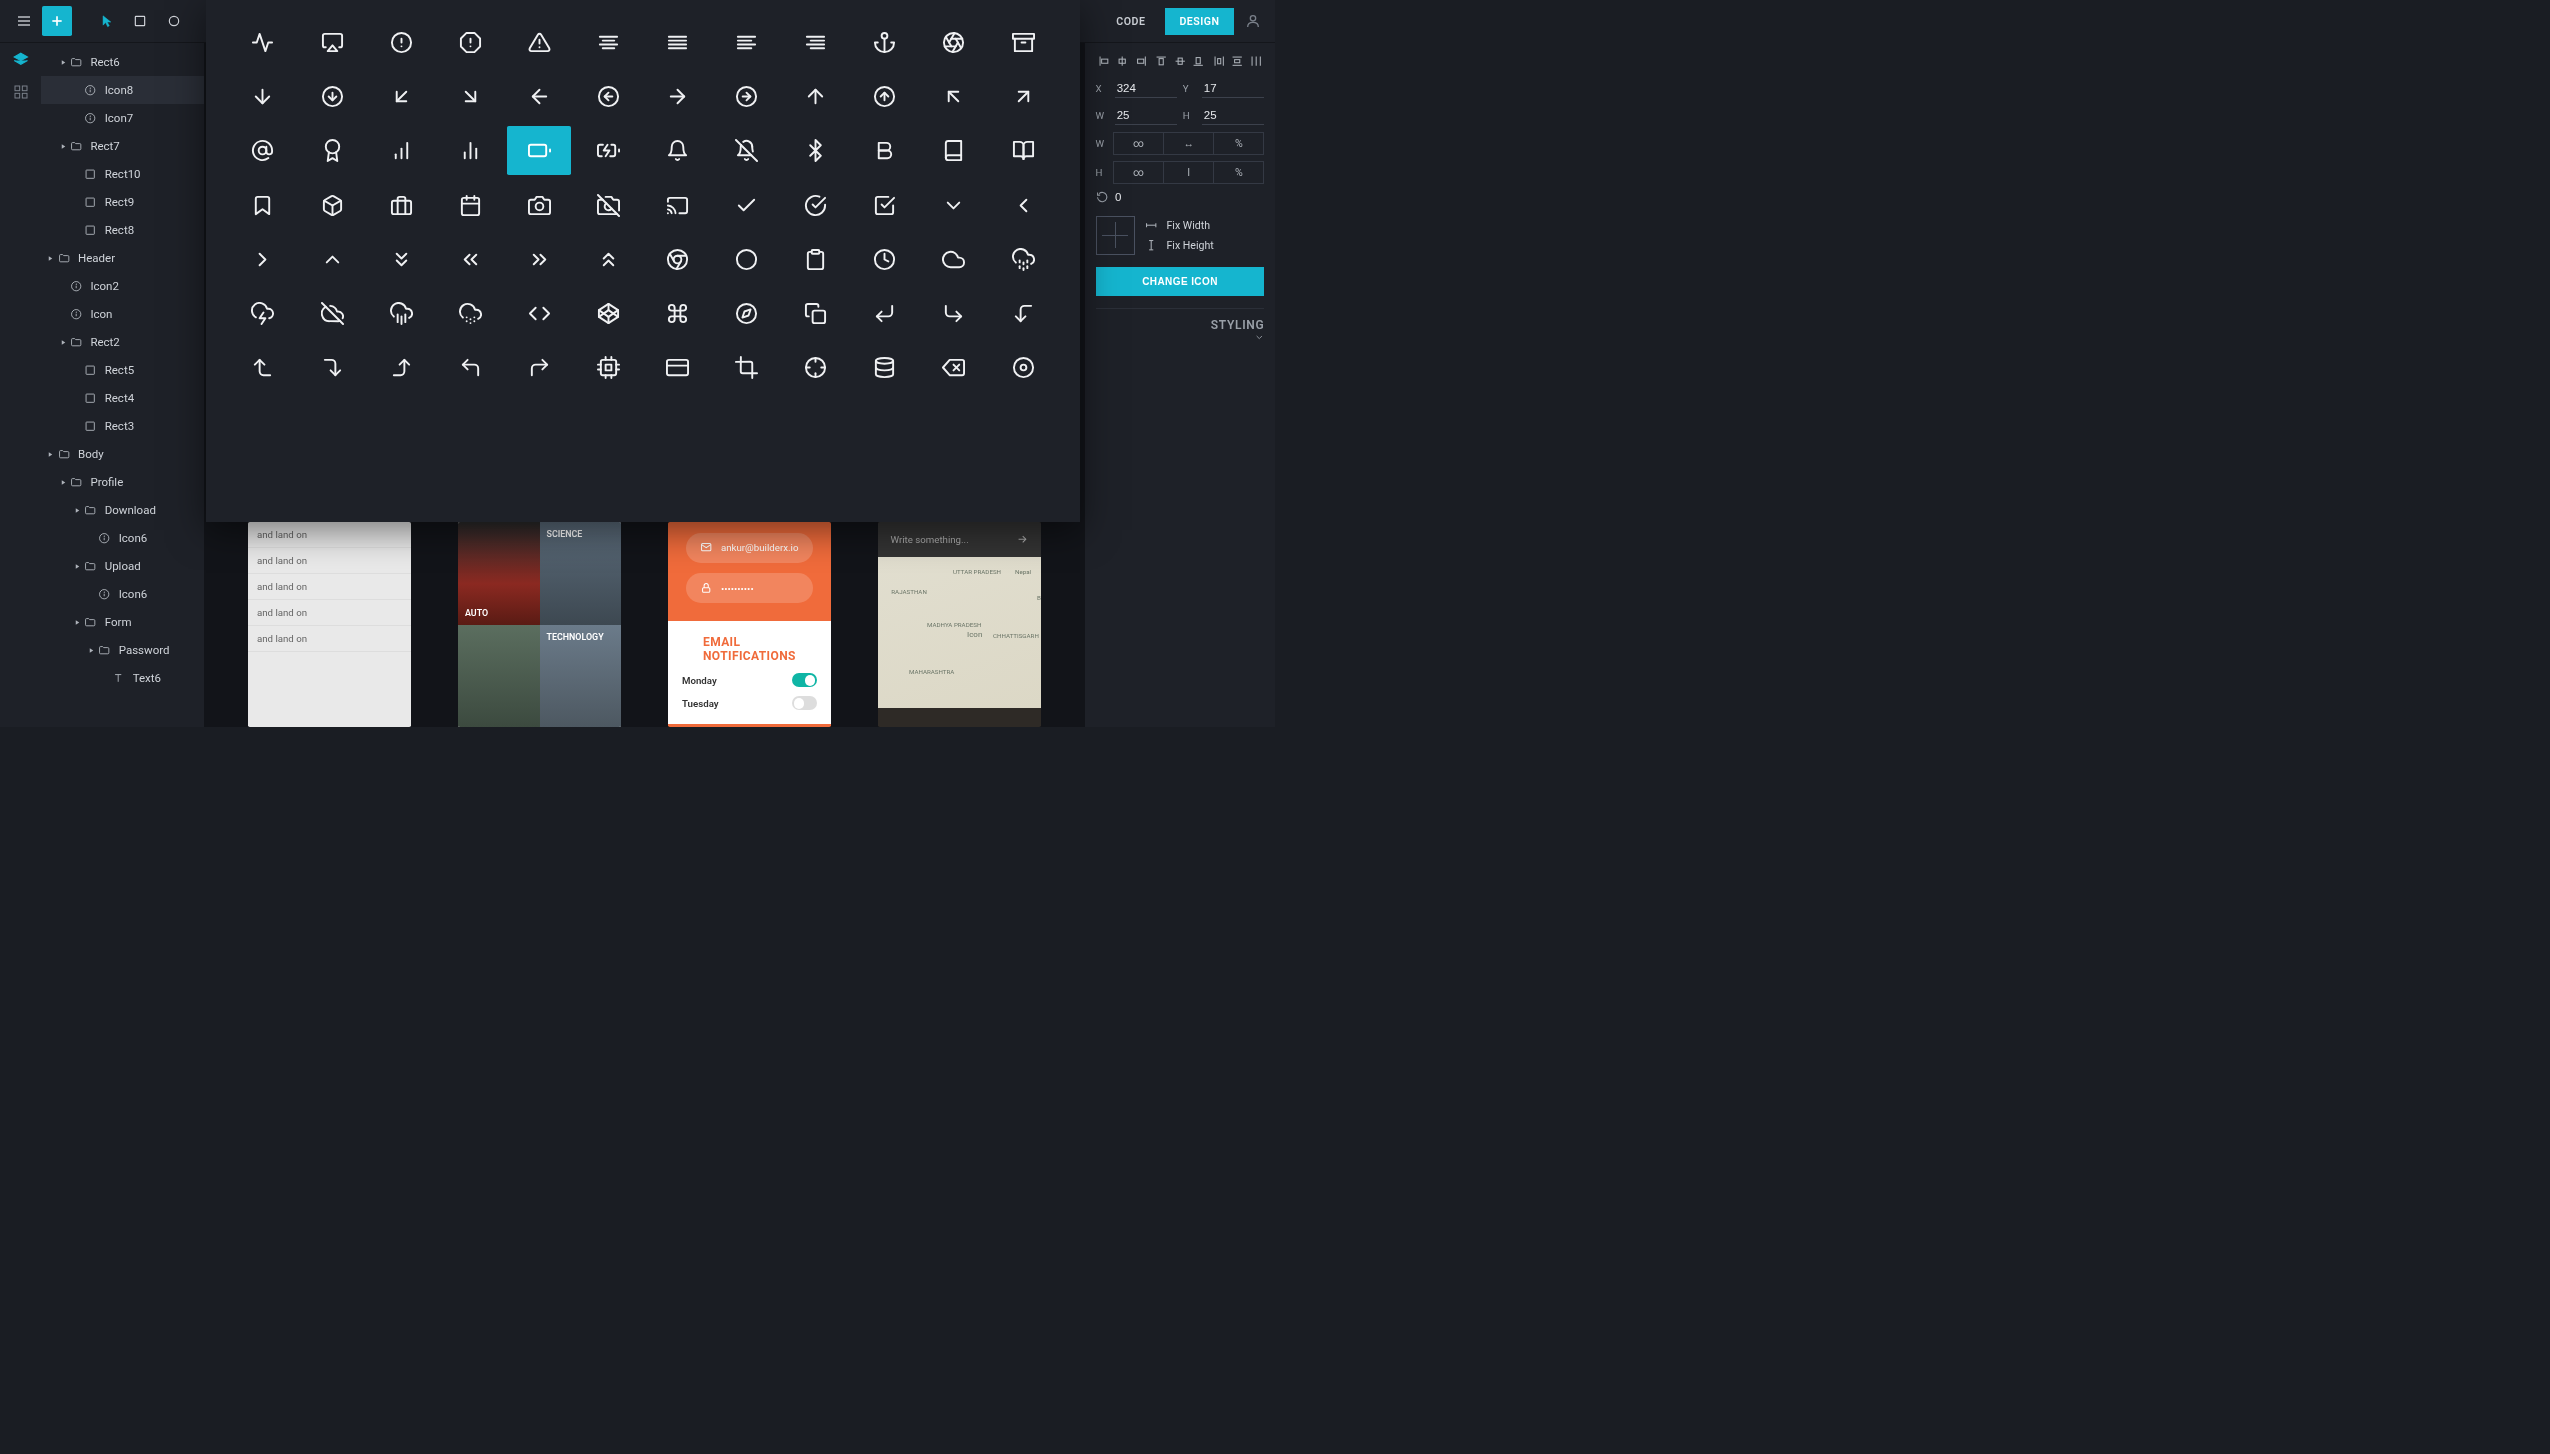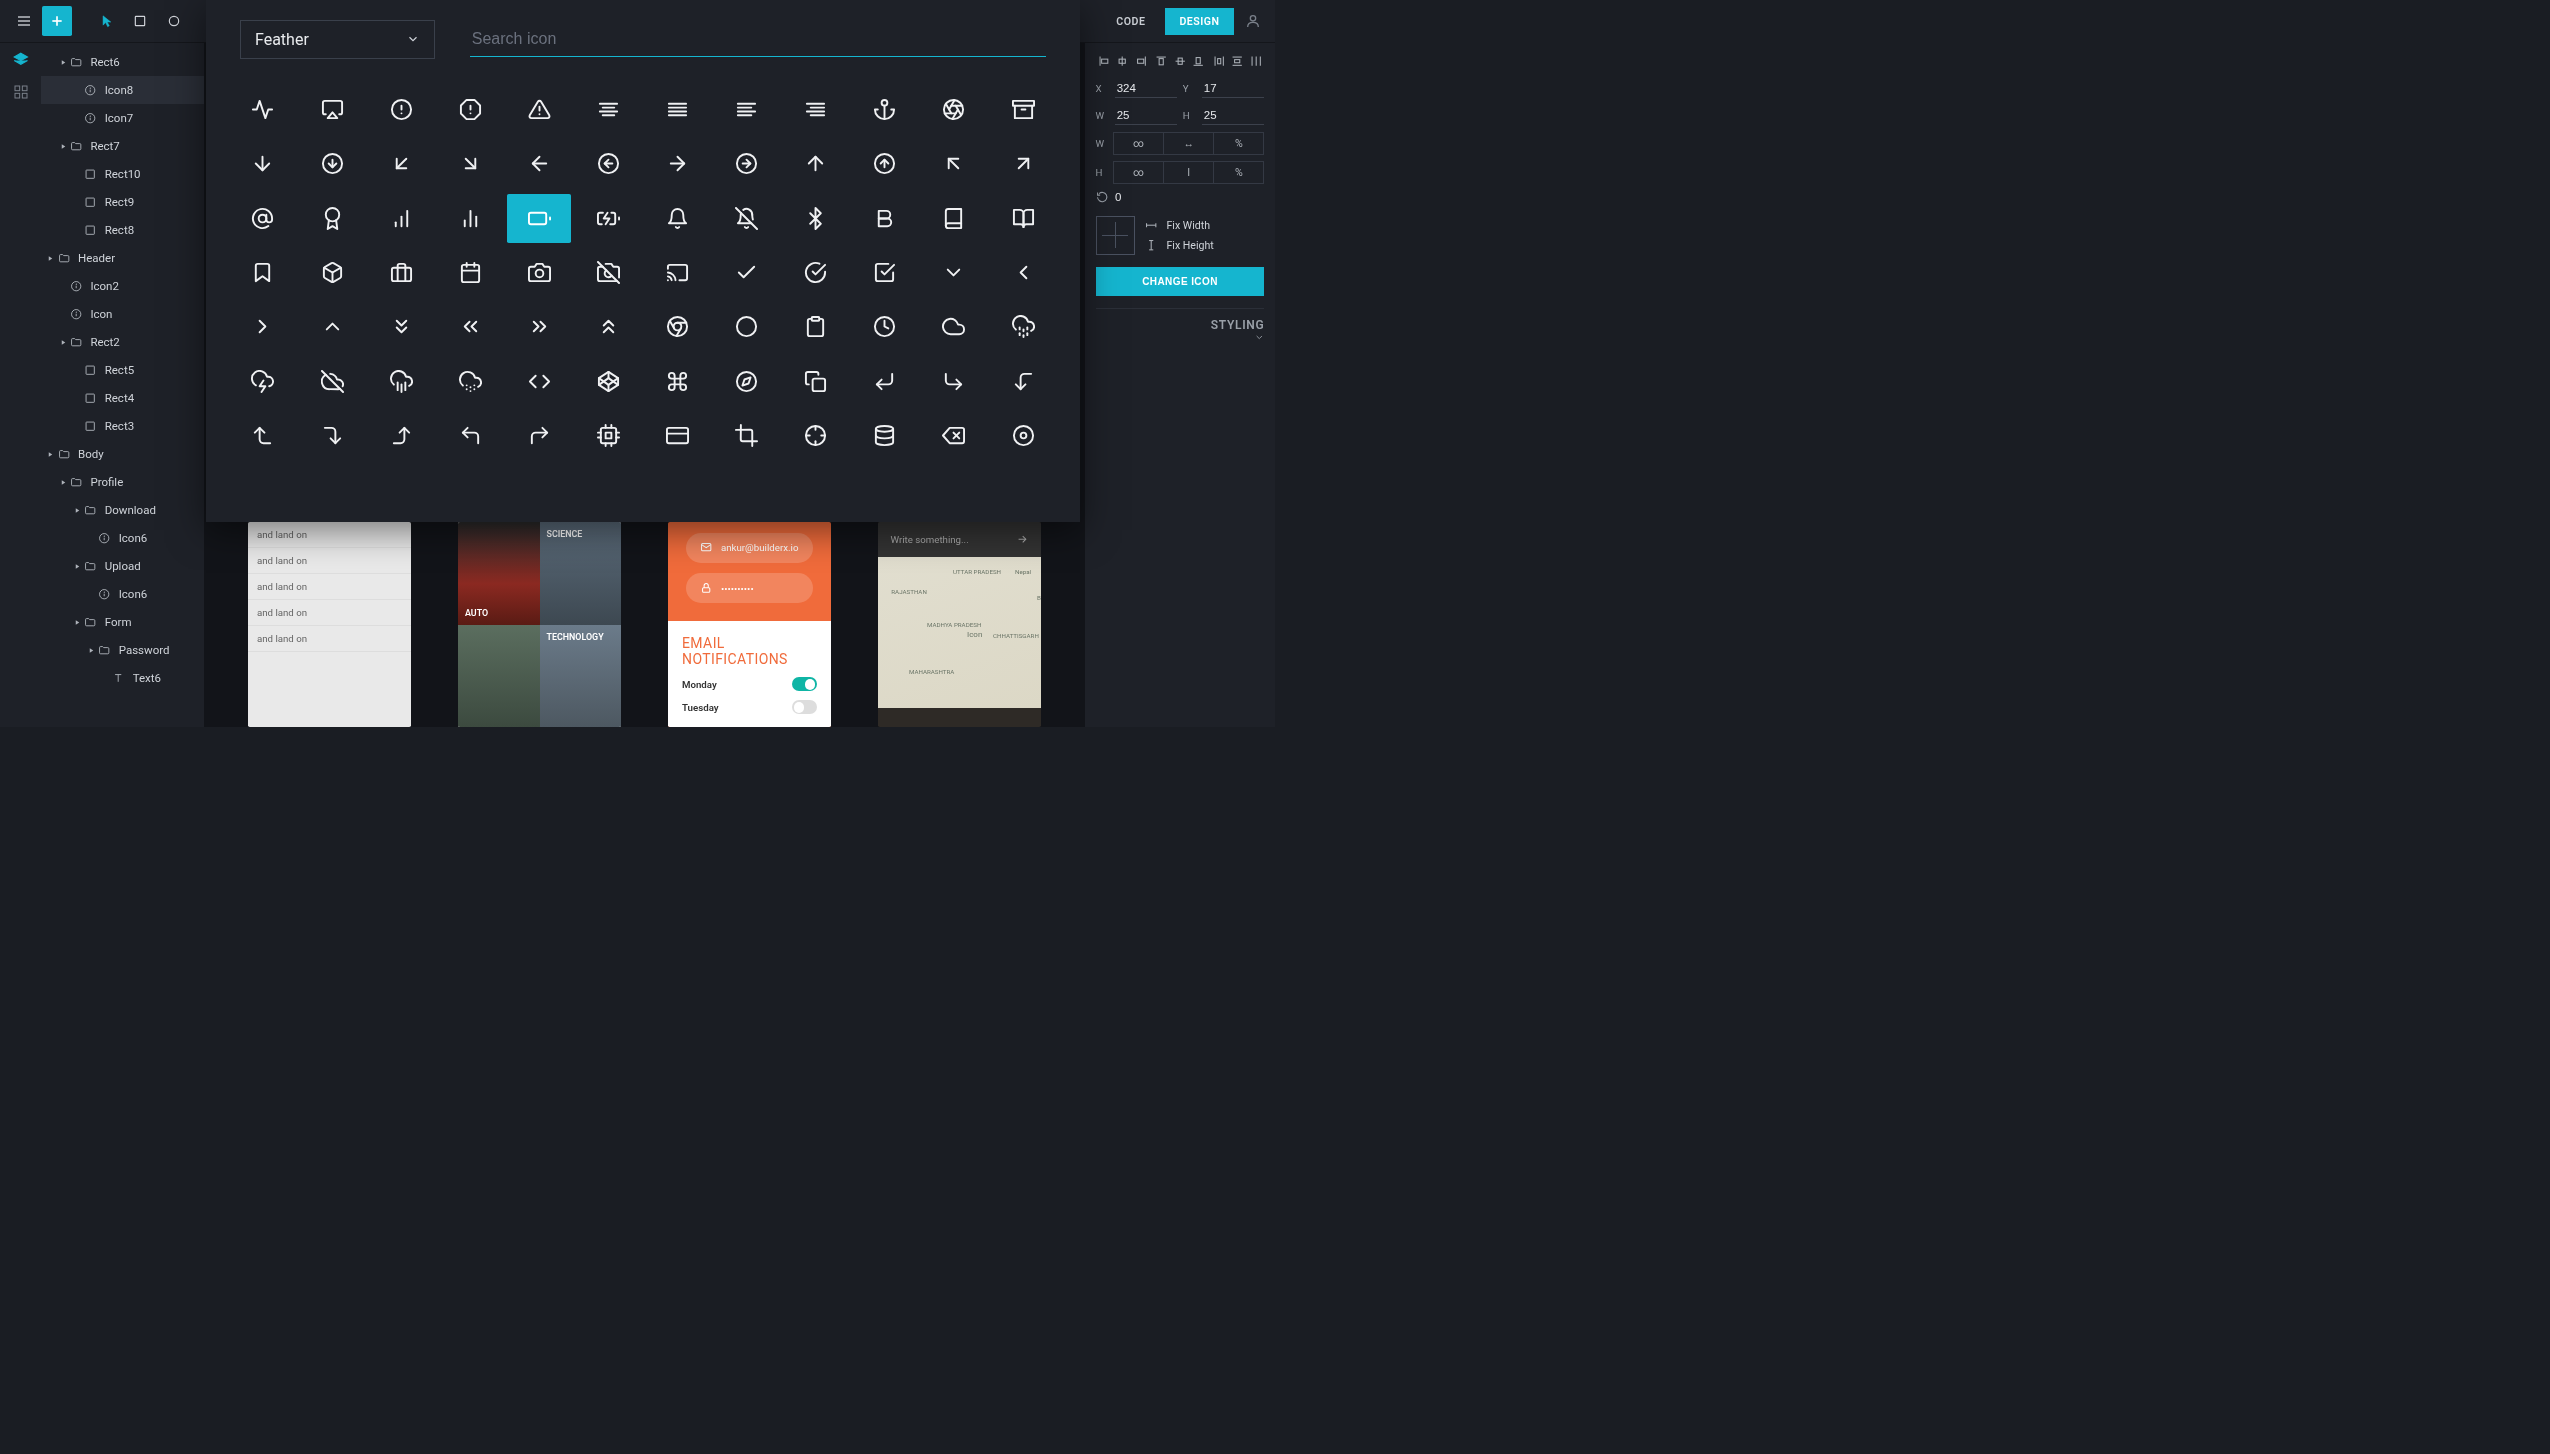--- a/index.html
+++ b/index.html
@@ -715,15 +715,6 @@
 </div>
 
 <div class="icon-picker">
-  <div class="picker-head">
-    <div class="lib-select">
-      <span>Feather</span>
-      <svg width="14" height="14" viewBox="0 0 24 24" fill="none" stroke="#cfd3d9" stroke-width="2">
-          <polyline points="6 9 12 15 18 9"></polyline>
-        </svg>
-    </div>
-    <input class="search-input" placeholder="Search icon" style="">
-  </div>
   <div class="icon-grid" id="icon-grid">
       <div class="icon-cell">
         <svg viewBox="0 0 24 24" stroke-linecap="round" stroke-linejoin="round">

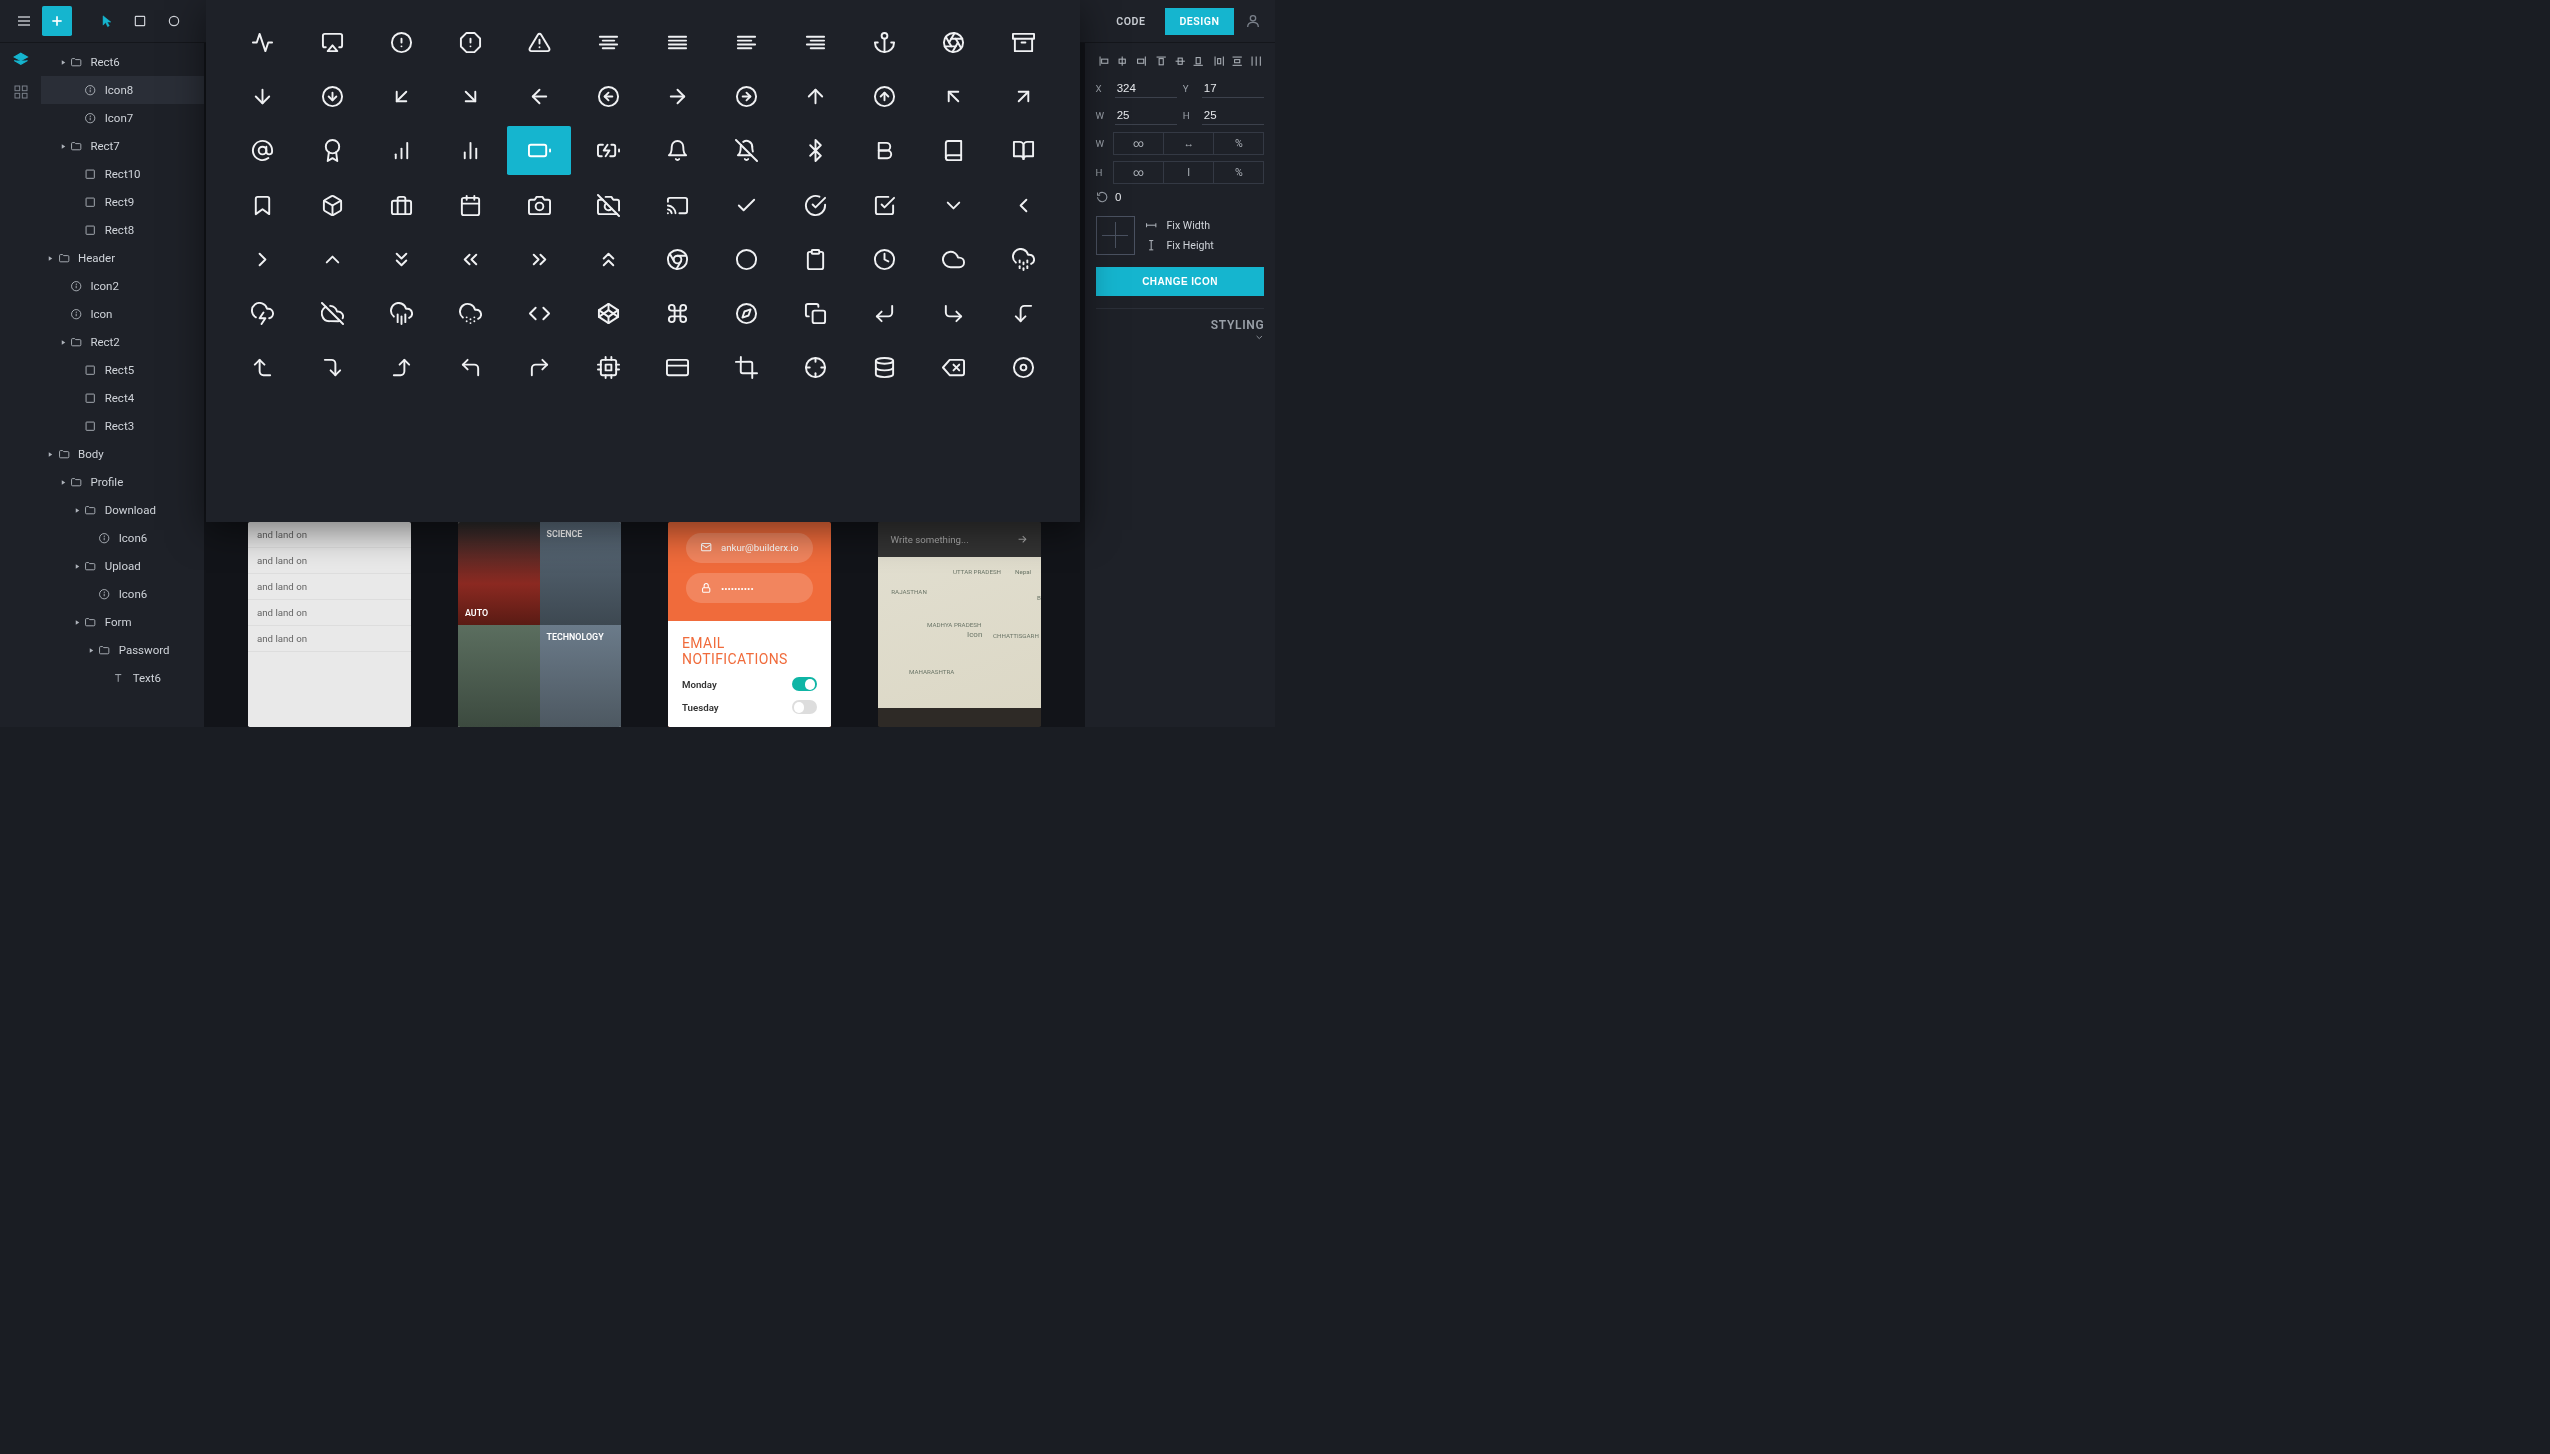--- a/index.html
+++ b/index.html
@@ -543,7 +543,7 @@
           <span>••••••••••</span>
         </div>
       <div class="body">
-        <div style="color:#f06b3b;font-size:14px;font-weight:400;letter-spacing:0.4px;margin-bottom:10.6px;">EMAIL NOTIFICATIONS</div>
+        <div style="color:#f06b3b;font-size:12px;font-weight:700;letter-spacing:0.4px;margin-bottom:10.6px;margin-left:21px;">EMAIL NOTIFICATIONS</div>
         <div style="display:flex;justify-content:space-between;align-items:center;margin-bottom:8.9px;">
             <span style="font-size:9.7px;font-weight:600;">Monday</span>
             <div style="width:25px;height:14px;border-radius:8.9px;background:#0fb5a5;position:relative;">

